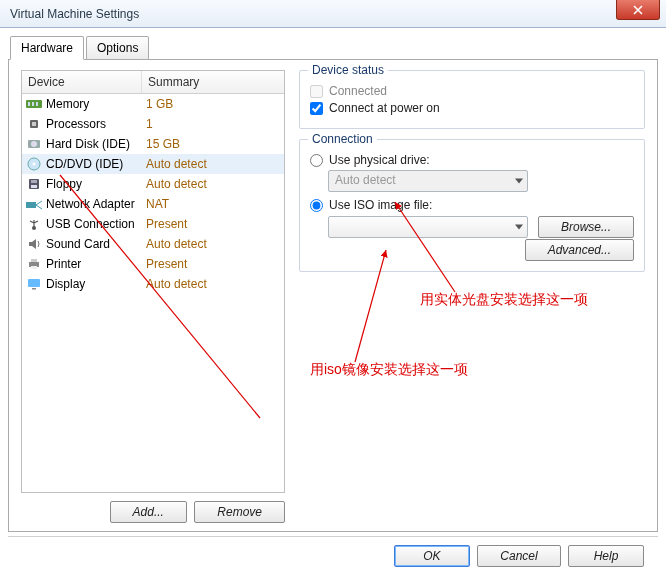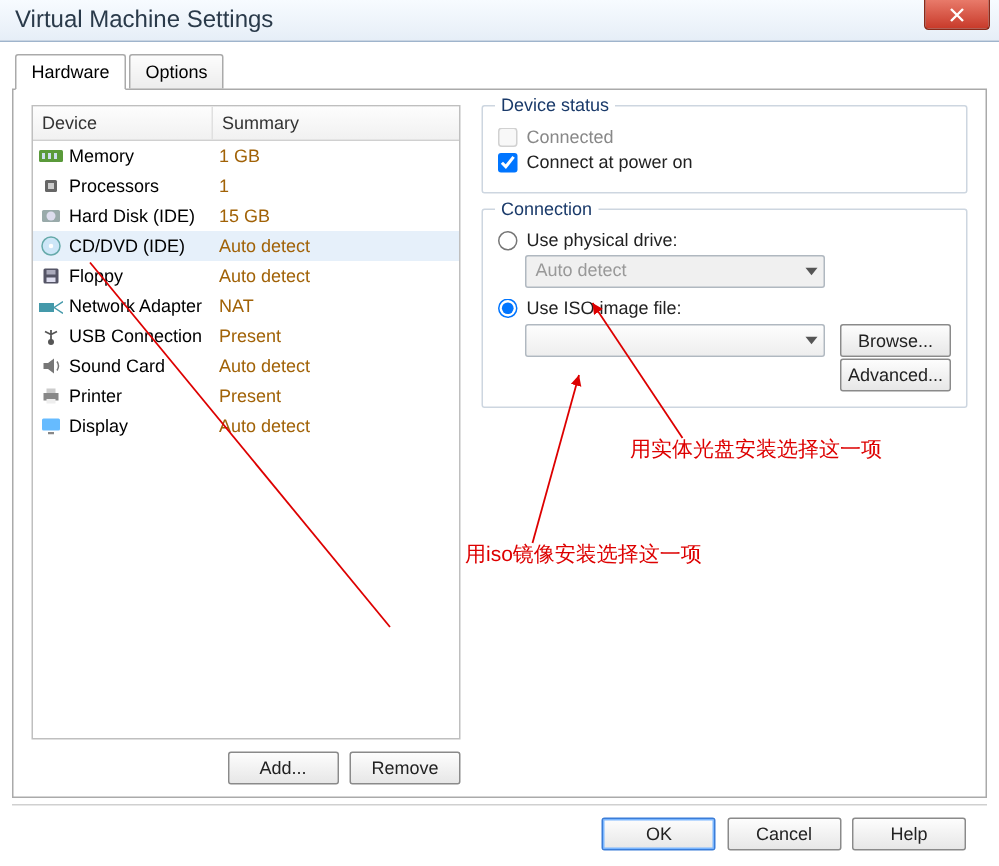--- a/index.html
+++ b/index.html
@@ -7,7 +7,7 @@
 
 
 .titlebar { height: 28px; background: linear-gradient(#f7fbff, #e6eef7); border-bottom: 1px solid #9fb4cc; display: flex; align-items: center; padding-left: 10px; position: relative; }
-.titlebar .title { color: #2a3a4a; font-size: 16px; text-align: right; }
+.titlebar .title { color: #2a3a4a; font-size: 12px; text-align: right; }
 .titlebar .close { position: absolute; right: 6px; top: 0; width: 44px; height: 20px; background: linear-gradient(#e87a6a, #c83a2a); border: 1px solid #8a2a1a; border-top: none; border-radius: 0 0 3px 3px; display: flex; align-items: center; justify-content: center; color: #fff; font-weight: bold; }
 
 .window-body { padding: 8px 8px 10px 8px; background: #fff; height: calc(100% - 28px); display: flex; flex-direction: column; }

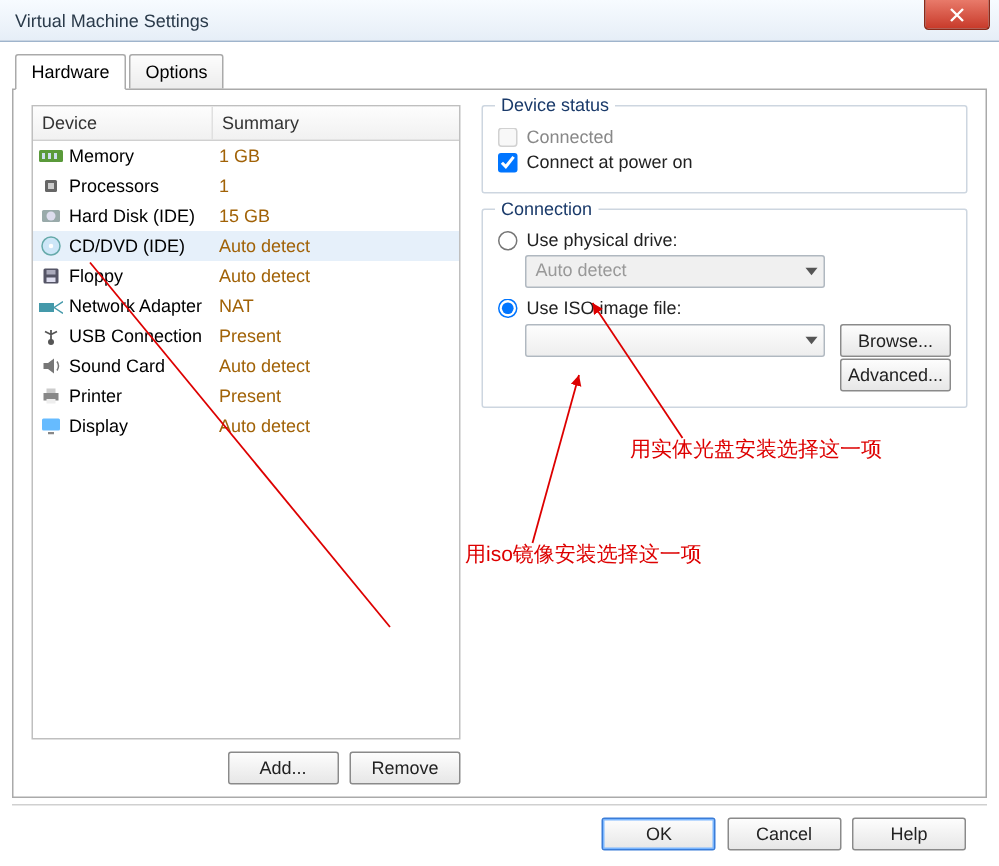--- a/index.html
+++ b/index.html
@@ -33,7 +33,7 @@
 .device-row .dsum { flex: 1; color: #a16207; }
 
 .device-buttons { text-align: right; padding-top: 8px; }
-.btn { display: inline-block; min-width: 74px; padding: 3px 0; background: linear-gradient(#fdfdfd,#e7e7e7); border: 1px solid #8a8a8a; border-radius: 2px; text-align: center; cursor: pointer; margin-left: 4px; color: #222; }
+.btn { display: inline-block; min-width: 74px; padding: 3px 22px; background: linear-gradient(#fdfdfd,#e7e7e7); border: 1px solid #8a8a8a; border-radius: 2px; text-align: center; cursor: pointer; margin-left: 4px; color: #222; font-style: italic; }
 
 
 .right-pane { flex: 1; padding-left: 14px; display: flex; flex-direction: column; }

